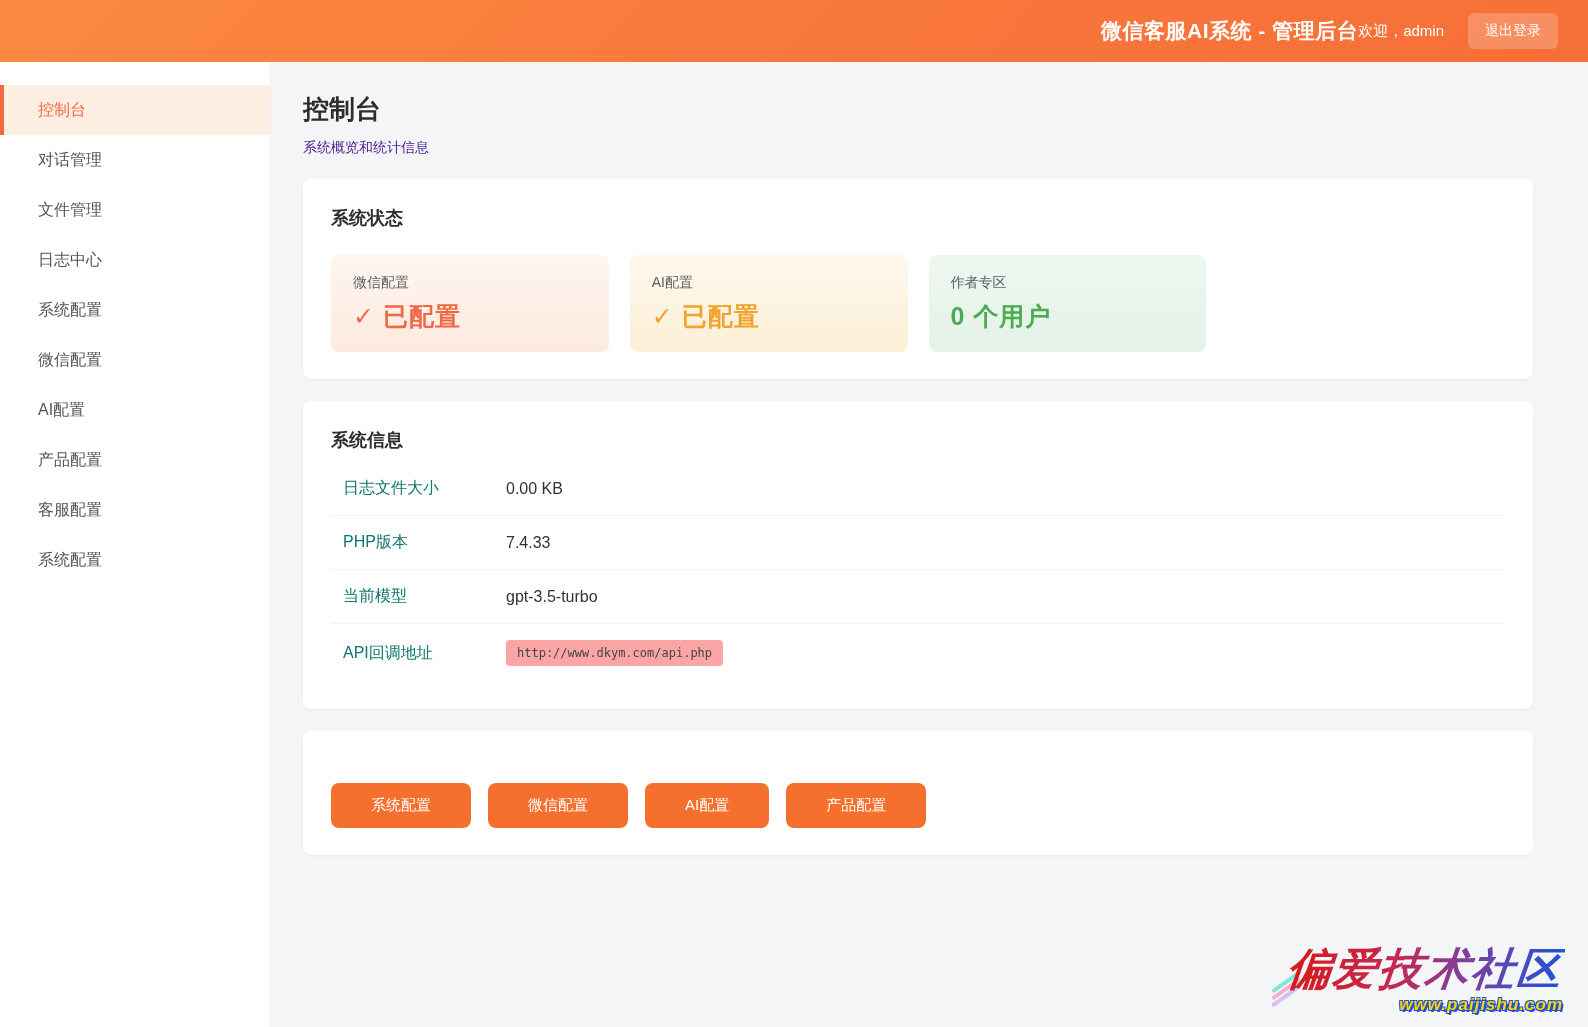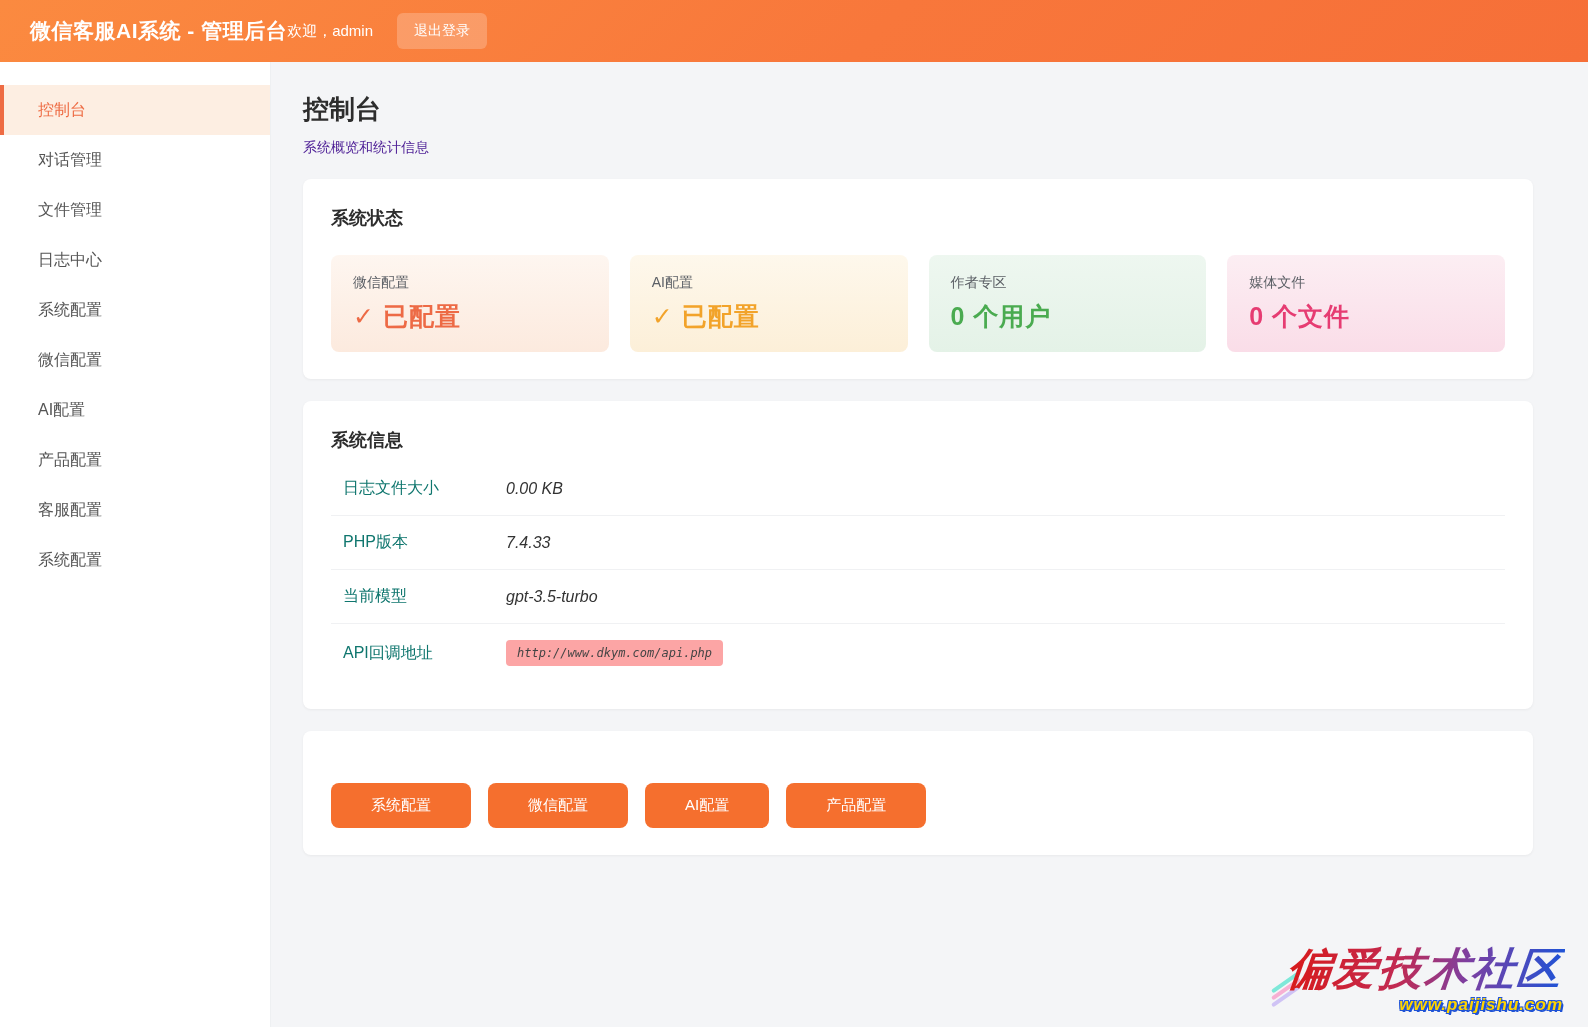--- a/index.html
+++ b/index.html
@@ -16,7 +16,7 @@
     background: linear-gradient(135deg, #fb8a40 0%, #f8773b 55%, #f66f38 100%);
     display: flex;
     align-items: center;
-    justify-content: flex-start;
+    justify-content: flex-end;
     padding: 12px 30px;
   }
   .header-title {

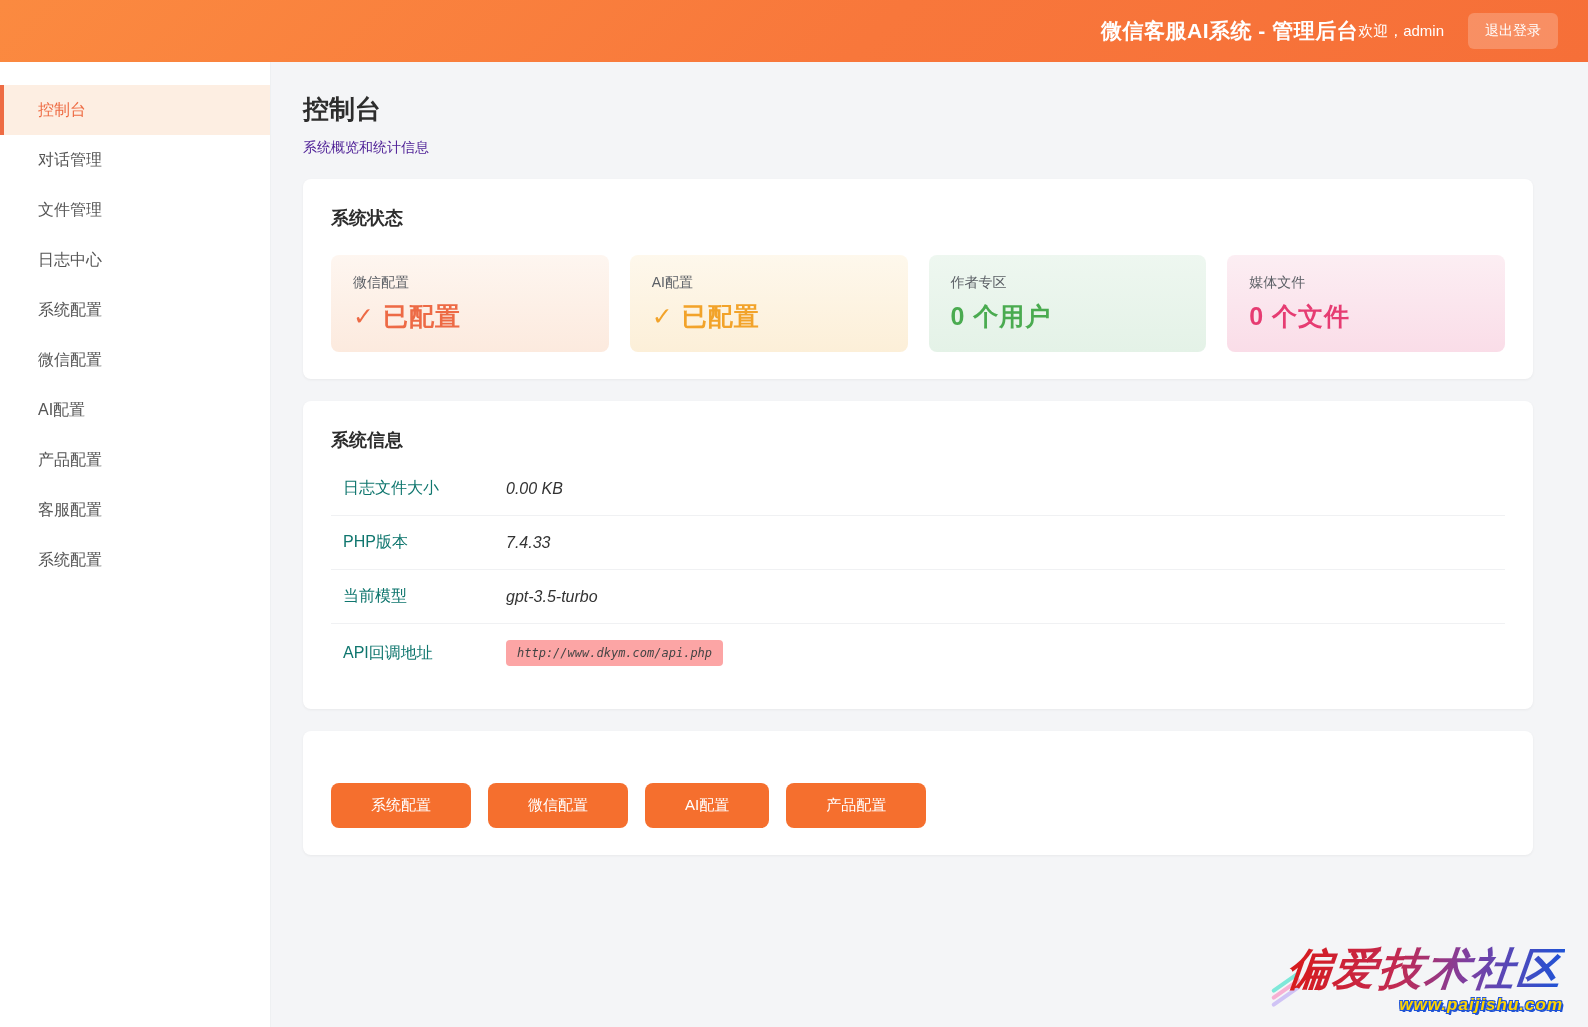--- a/index.html
+++ b/index.html
@@ -218,10 +218,6 @@
           <div class="tile-label">作者专区</div>
           <div class="tile-value">0 个用户</div>
         </div>
-        <div class="tile tile-media">
-          <div class="tile-label">媒体文件</div>
-          <div class="tile-value">0 个文件</div>
-        </div>
       </div>
     </div>
 

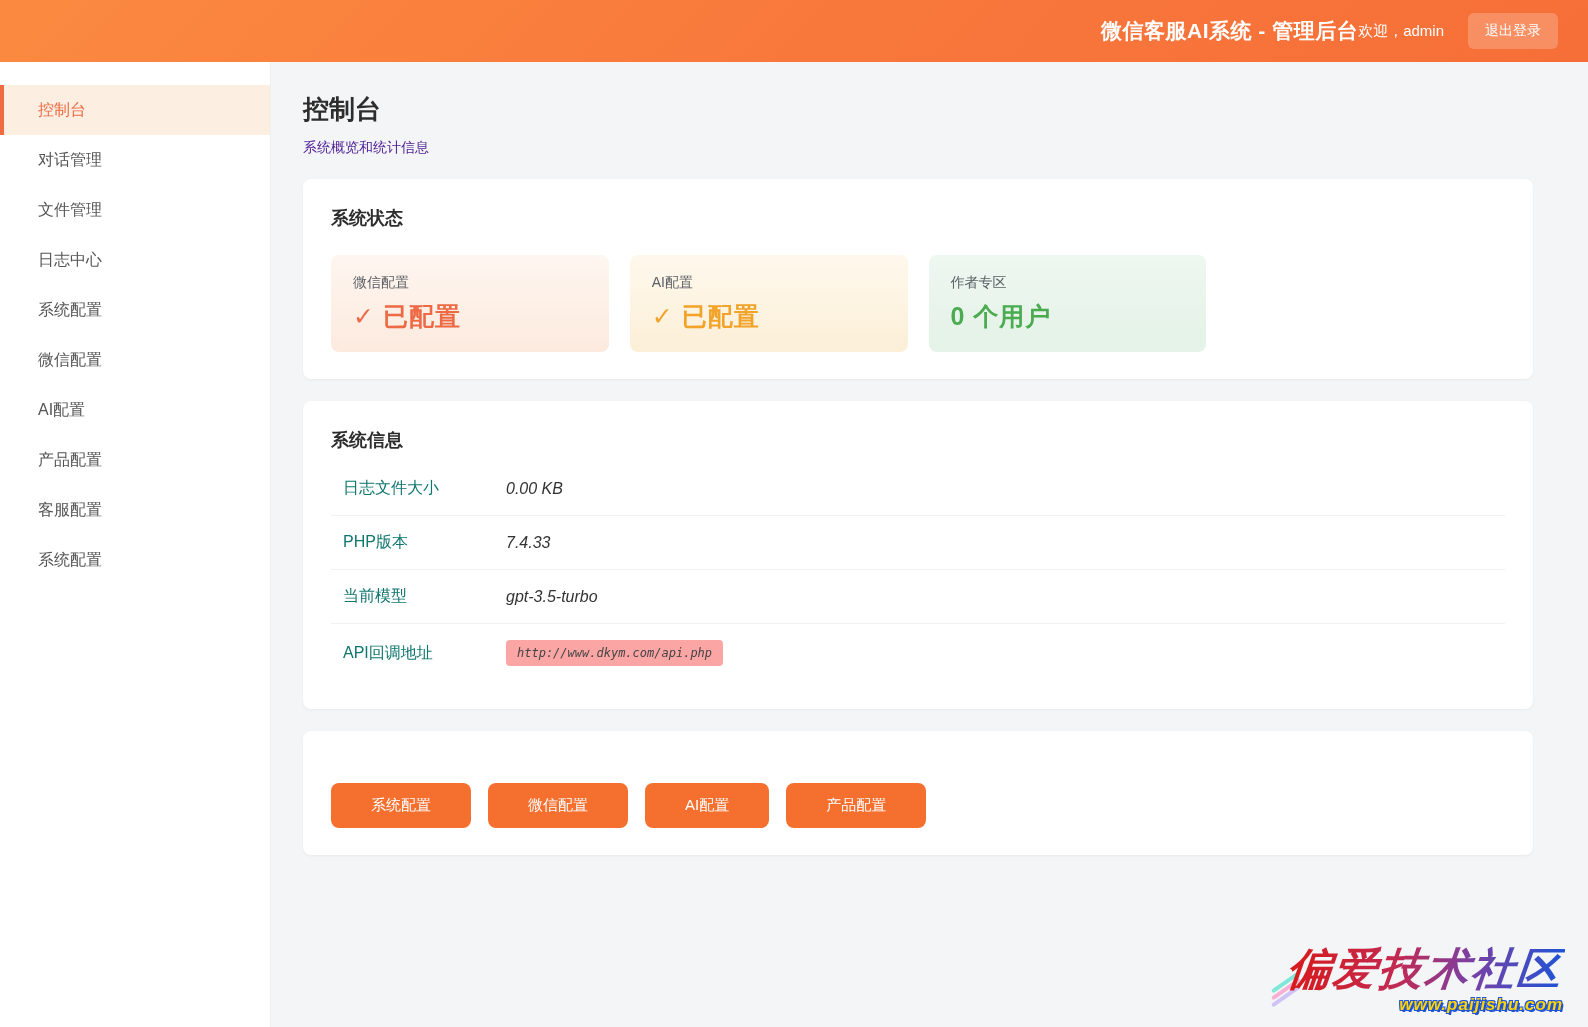--- a/index.html
+++ b/index.html
@@ -113,7 +113,7 @@
   }
   .info-row:last-child { border-bottom: none; }
   .info-label { width: 163px; min-width: 163px; font-size: 16px; color: #0f766e; }
-  .info-value { font-size: 16px; color: #333; font-style: italic; }
+  .info-value { font-size: 16px; color: #333; }
   .code-box {
     font-family: "DejaVu Sans Mono", "Liberation Mono", monospace;
     font-size: 12px;

